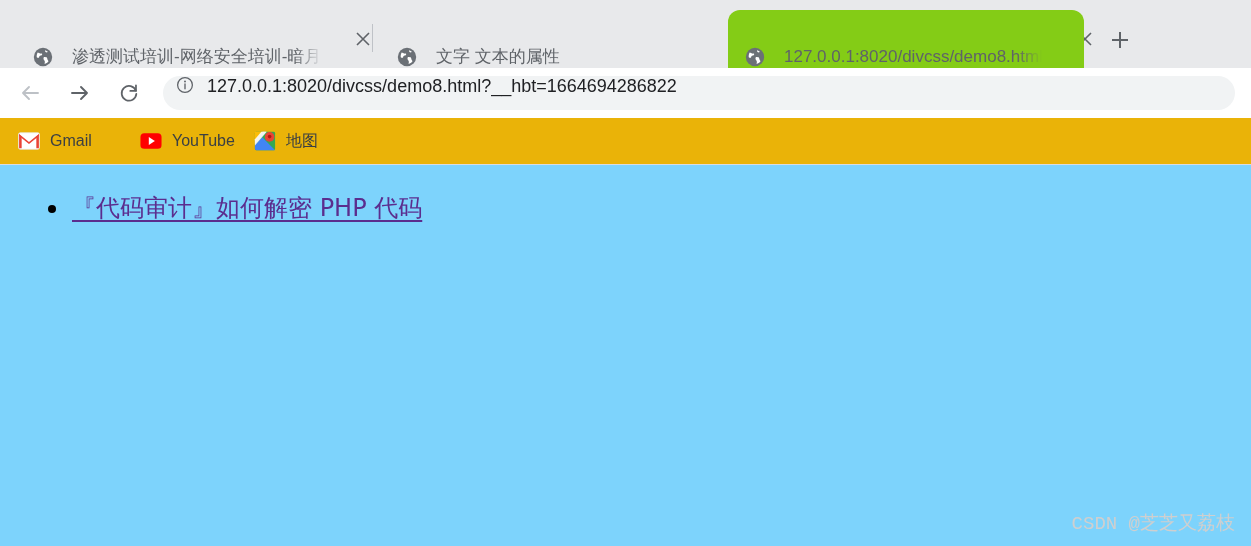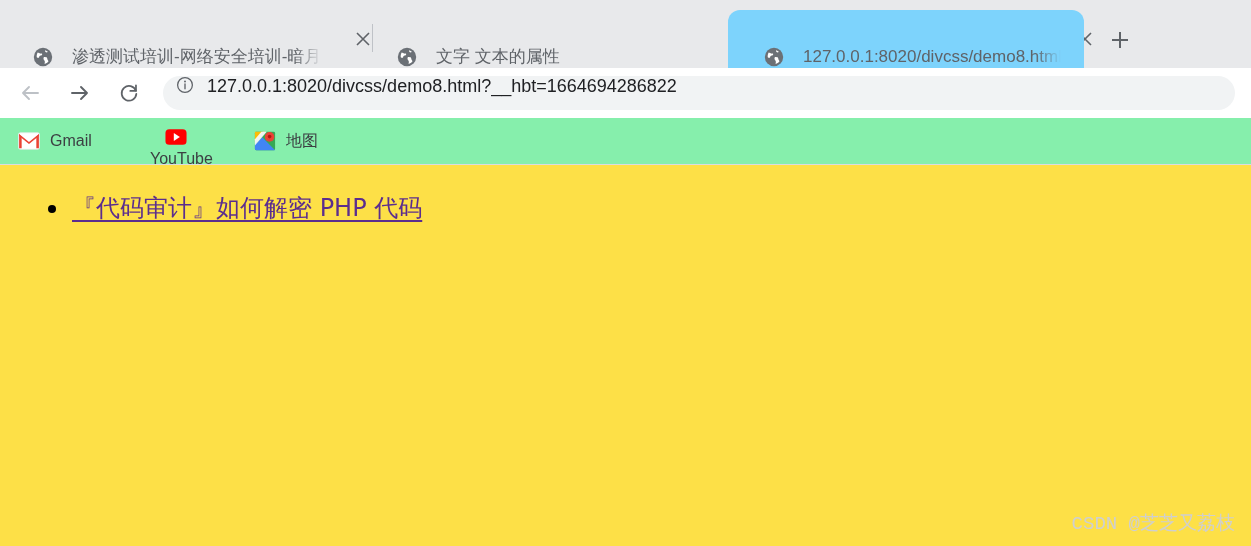--- a/index.html
+++ b/index.html
@@ -33,10 +33,9 @@
     align-items: flex-end;
   }
   .tab.active {
-    background: #7dd3fc;
+    background: #84cc16;
     border-top-left-radius: 12px;
     border-top-right-radius: 12px;
-    padding-left: 19px;
   }
   .tab-favicon {
     width: 22px;

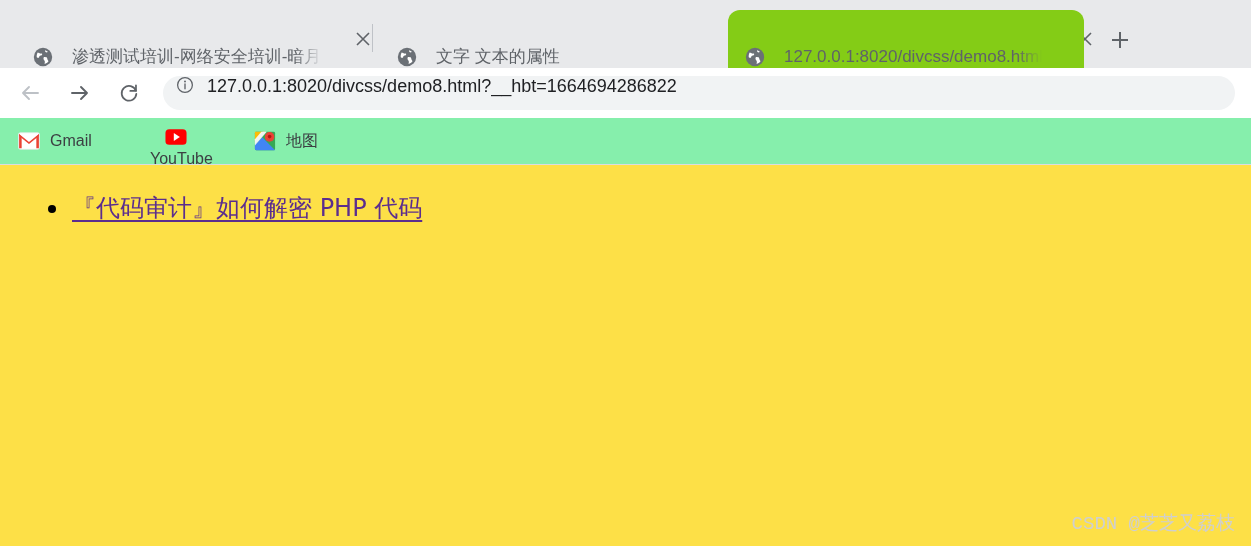--- a/index.html
+++ b/index.html
@@ -129,7 +129,7 @@
     left: 0; top: 118px;
     width: 1251px;
     height: 46px;
-    background: #86efac;
+    background: #eab308;
   }
   .bm {
     position: absolute;

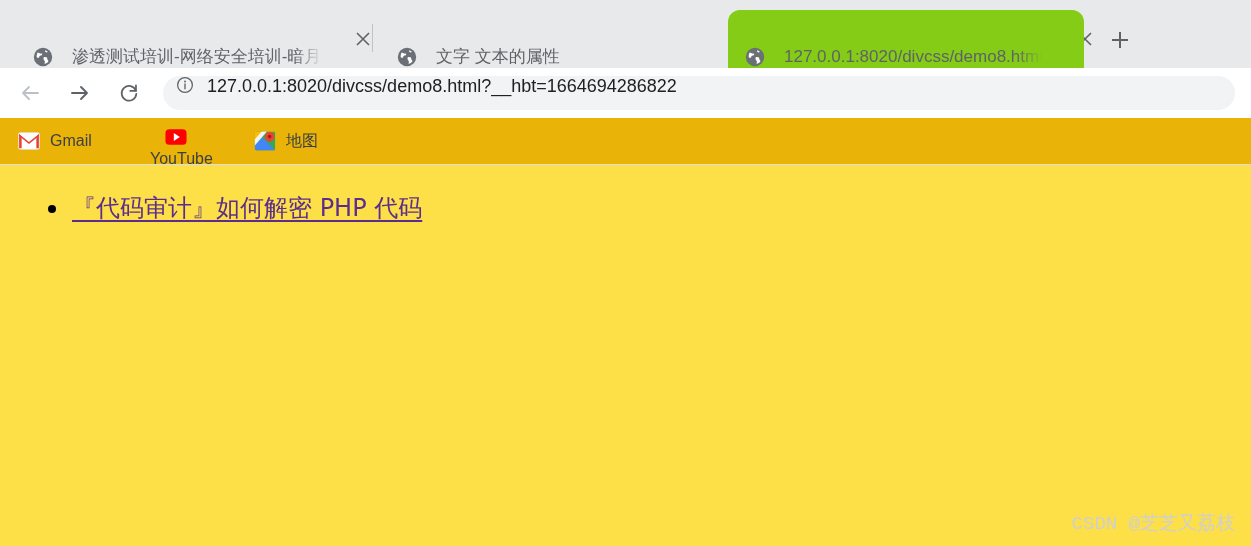--- a/index.html
+++ b/index.html
@@ -317,7 +317,7 @@
     <span class="bm-label">Gmail</span>
   </div>
 
-  <div class="bm" style="left:140px;flex-direction:column;">
+  <div class="bm" style="left:140px;">
     <span>
       <svg class="bm-icon" viewBox="0 0 24 18" aria-hidden="true">
         <rect x="0.5" y="0.5" width="23" height="17" rx="4.2" fill="#ff0000"></rect>

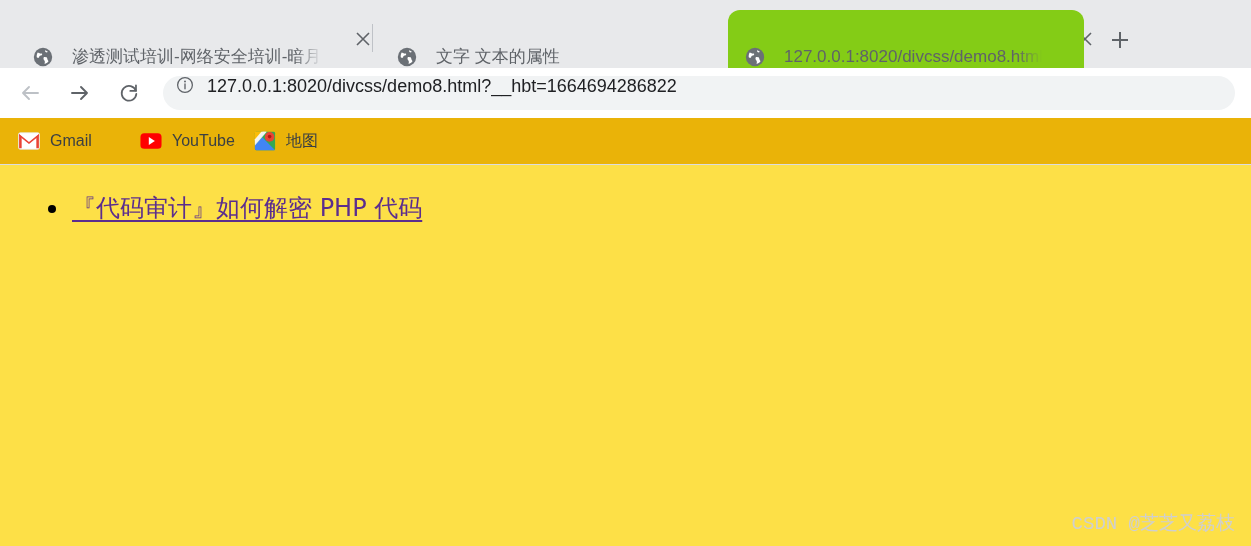--- a/index.html
+++ b/index.html
@@ -167,7 +167,7 @@
     top: 165px;
     width: 1251px;
     height: 381px;
-    background: #fde047;
+    background: #7dd3fc;
   }
   .page-list {
     margin: 0;

